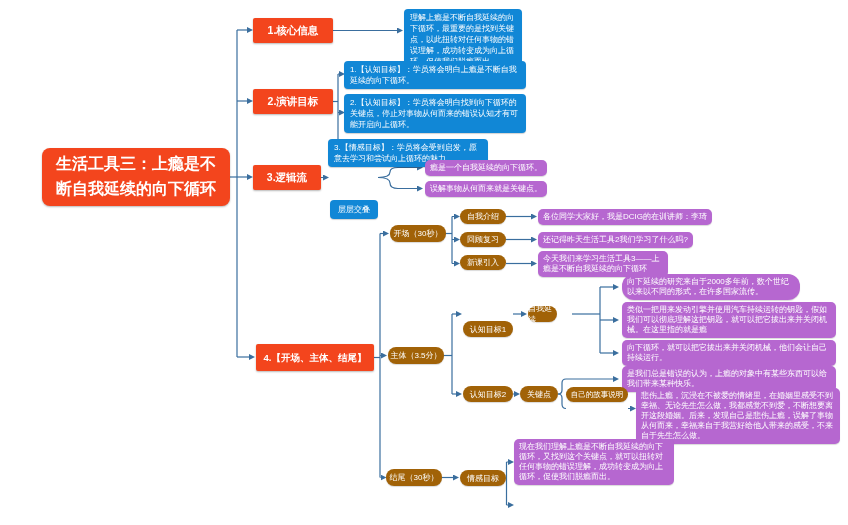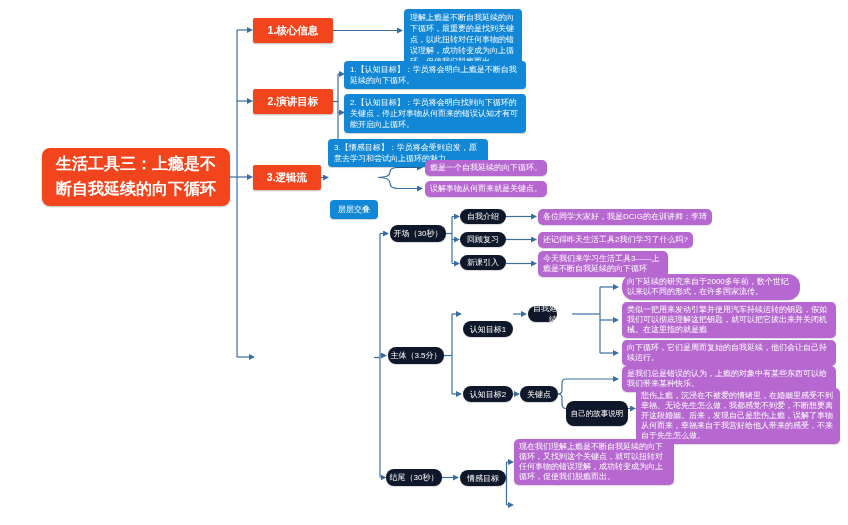--- a/index.html
+++ b/index.html
@@ -17,8 +17,8 @@
          align-items:center;justify-content:center;box-shadow:0 1px 1px rgba(0,0,0,.18);}
   .bpurp{background:#b667d0;color:#fff;border-radius:5px;font-size:8px;line-height:10px;
          padding:3px 5px;box-shadow:0 1px 1px rgba(0,0,0,.15);}
-  .npurp{background:#0f172a;color:#fff;border-radius:8px;font-size:8px;display:flex;
-         align-items:center;justify-content:center;box-shadow:0 1px 1px rgba(0,0,0,.15);text-align:right;}
+  .npurp{background:#a16207;color:#fff;border-radius:8px;font-size:8px;display:flex;
+         align-items:center;justify-content:center;box-shadow:0 1px 1px rgba(0,0,0,.15);}
   .nowrap{white-space:nowrap;}
 </style>
 </head>

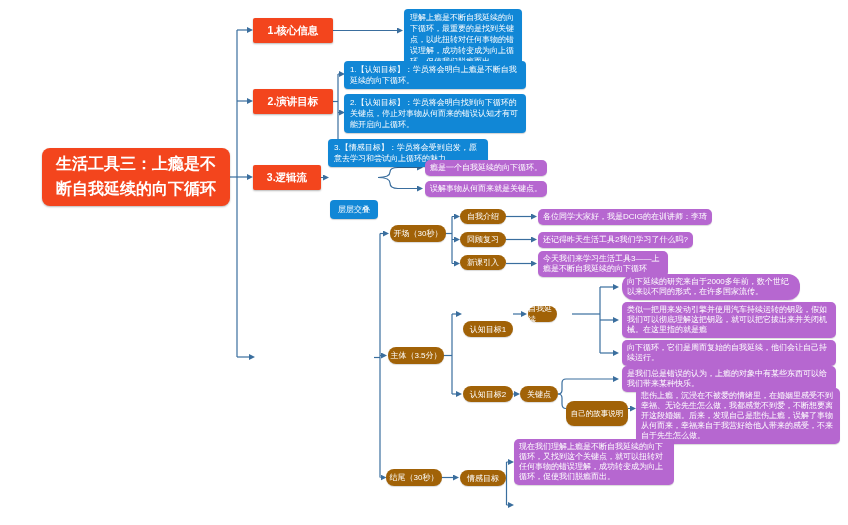--- a/index.html
+++ b/index.html
@@ -122,7 +122,7 @@
   <div class="abs npurp" style="left:528px;top:306px;width:29px;height:16px;">自我延续</div>
   <div class="abs bpurp" style="left:622px;top:274px;width:178px;border-radius:12px;">向下延续的研究来自于2000多年前，数个世纪以来以不同的形式，在许多国家流传。</div>
   <div class="abs bpurp" style="left:622px;top:302px;width:214px;">类似一把用来发动引擎并使用汽车持续运转的钥匙，假如我们可以彻底理解这把钥匙，就可以把它拔出来并关闭机械。在这里指的就是瘾</div>
-  <div class="abs bpurp" style="left:622px;top:340px;width:214px;">向下循环，它们是周而复始的自我延续，他们会让自己持续运行。</div>
+  <div class="abs bpurp" style="left:622px;top:340px;width:214px;">向下循环，就可以把它拔出来并关闭机械，他们会让自己持续运行。</div>
   <div class="abs npurp" style="left:463px;top:386px;width:50px;height:16px;">认知目标2</div>
   <div class="abs npurp" style="left:520px;top:386px;width:38px;height:16px;">关键点</div>
   <div class="abs bpurp" style="left:622px;top:366px;width:214px;">是我们总是错误的认为，上瘾的对象中有某些东西可以给我们带来某种快乐。</div>

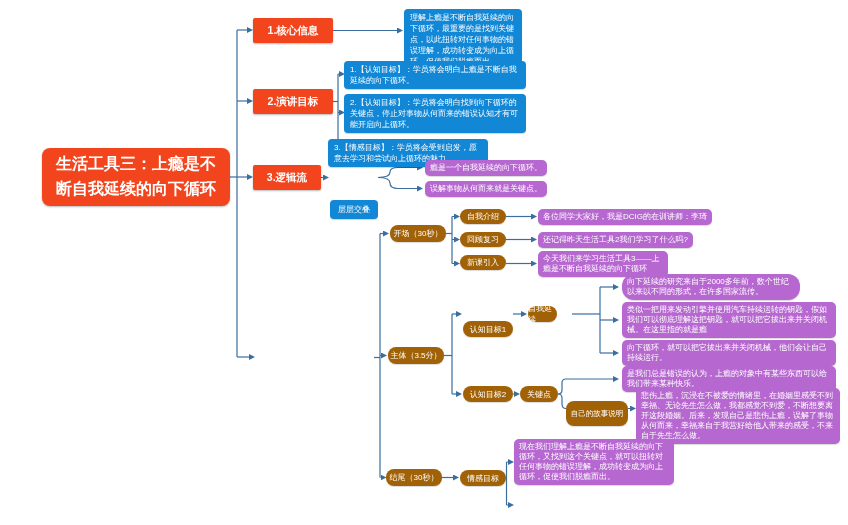--- a/index.html
+++ b/index.html
@@ -108,6 +108,7 @@
   <div class="abs bpurp nowrap" style="left:425px;top:181px;">误解事物从何而来就是关键点。</div>
   <div class="abs bpurp nowrap" style="left:425px;top:160px;">瘾是一个自我延续的向下循环。</div>
 
+  <div class="abs nred" style="left:256px;top:344px;width:118px;height:27px;font-size:9.5px;">4.【开场、主体、结尾】</div>
 
   <div class="abs npurp" style="left:390px;top:225px;width:56px;height:17px;">开场（30秒）</div>
   <div class="abs npurp" style="left:460px;top:209px;width:46px;height:15px;">自我介绍</div>

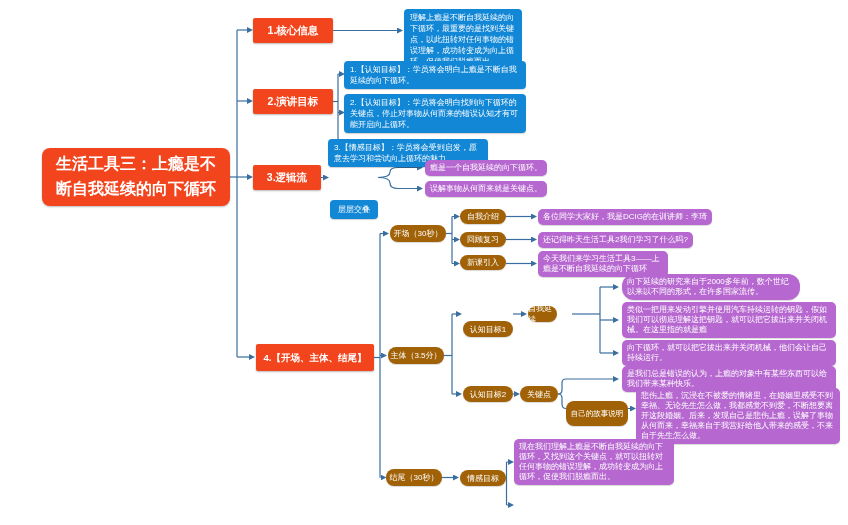--- a/index.html
+++ b/index.html
@@ -127,7 +127,7 @@
   <div class="abs npurp" style="left:463px;top:386px;width:50px;height:16px;">认知目标2</div>
   <div class="abs npurp" style="left:520px;top:386px;width:38px;height:16px;">关键点</div>
   <div class="abs bpurp" style="left:622px;top:366px;width:214px;">是我们总是错误的认为，上瘾的对象中有某些东西可以给我们带来某种快乐。</div>
-  <div class="abs npurp" style="left:566px;top:401px;width:62px;height:25px;font-size:7.5px;">自己的故事说明</div>
+  <div class="abs npurp" style="left:566px;top:387px;width:62px;height:15px;font-size:7.5px;">自己的故事说明</div>
   <div class="abs bpurp" style="left:636px;top:388px;width:204px;">悲伤上瘾，沉浸在不被爱的情绪里，在婚姻里感受不到幸福、无论先生怎么做，我都感觉不到爱，不断想要离开这段婚姻。后来，发现自己是悲伤上瘾，误解了事物从何而来，幸福来自于我营好给他人带来的感受，不来自于先生怎么做。</div>
 
   <div class="abs npurp" style="left:386px;top:469px;width:56px;height:17px;">结尾（30秒）</div>

